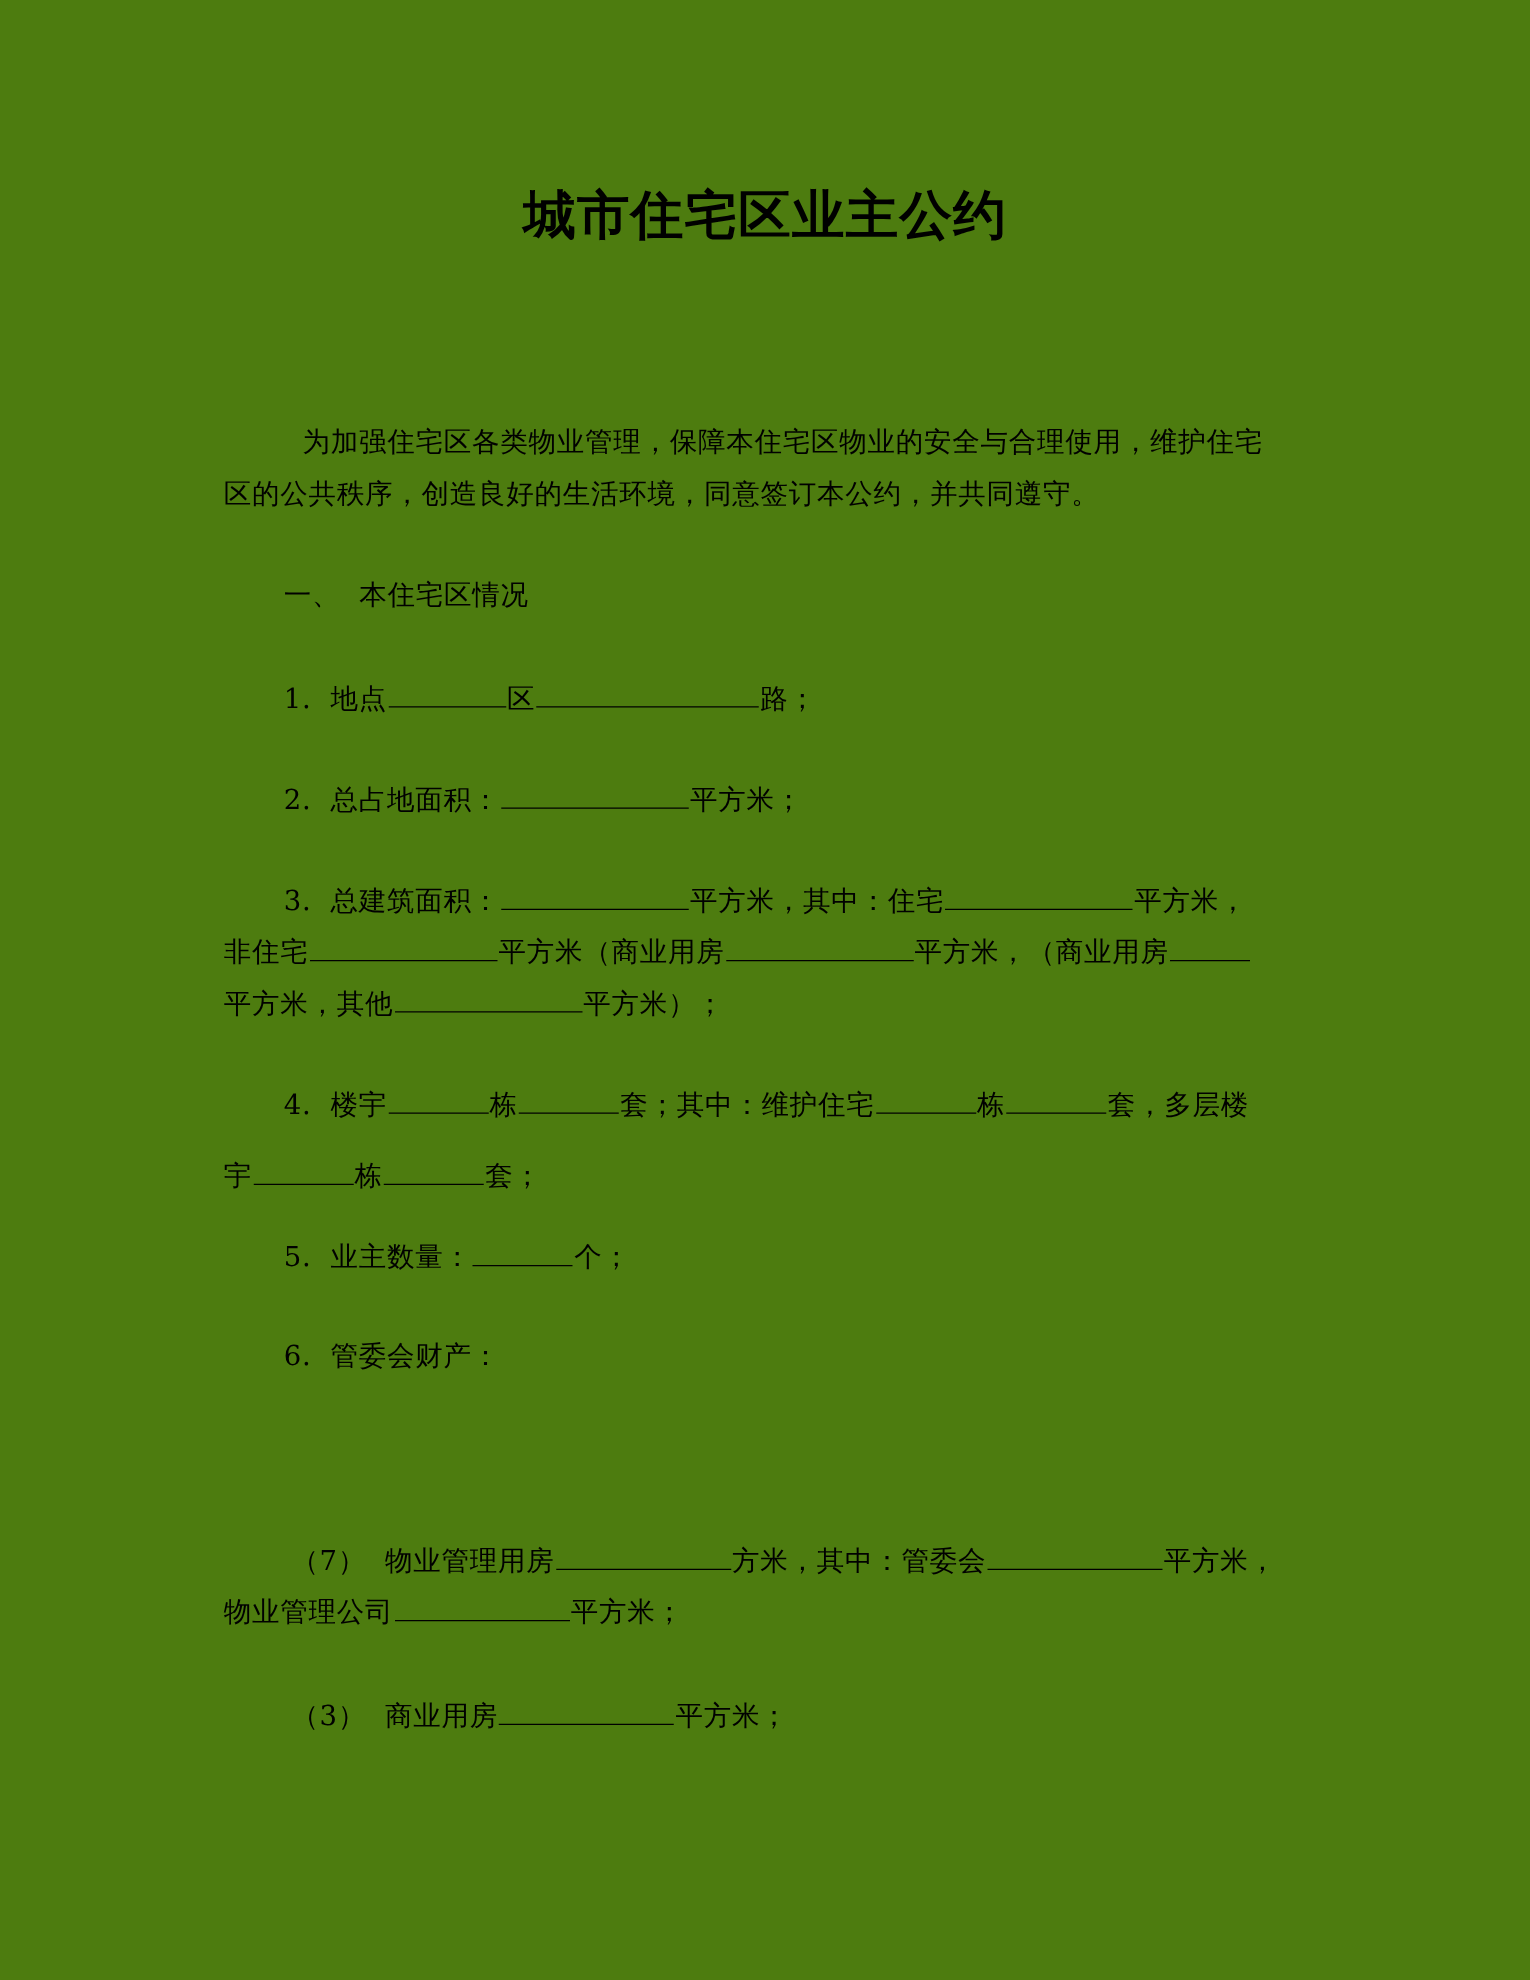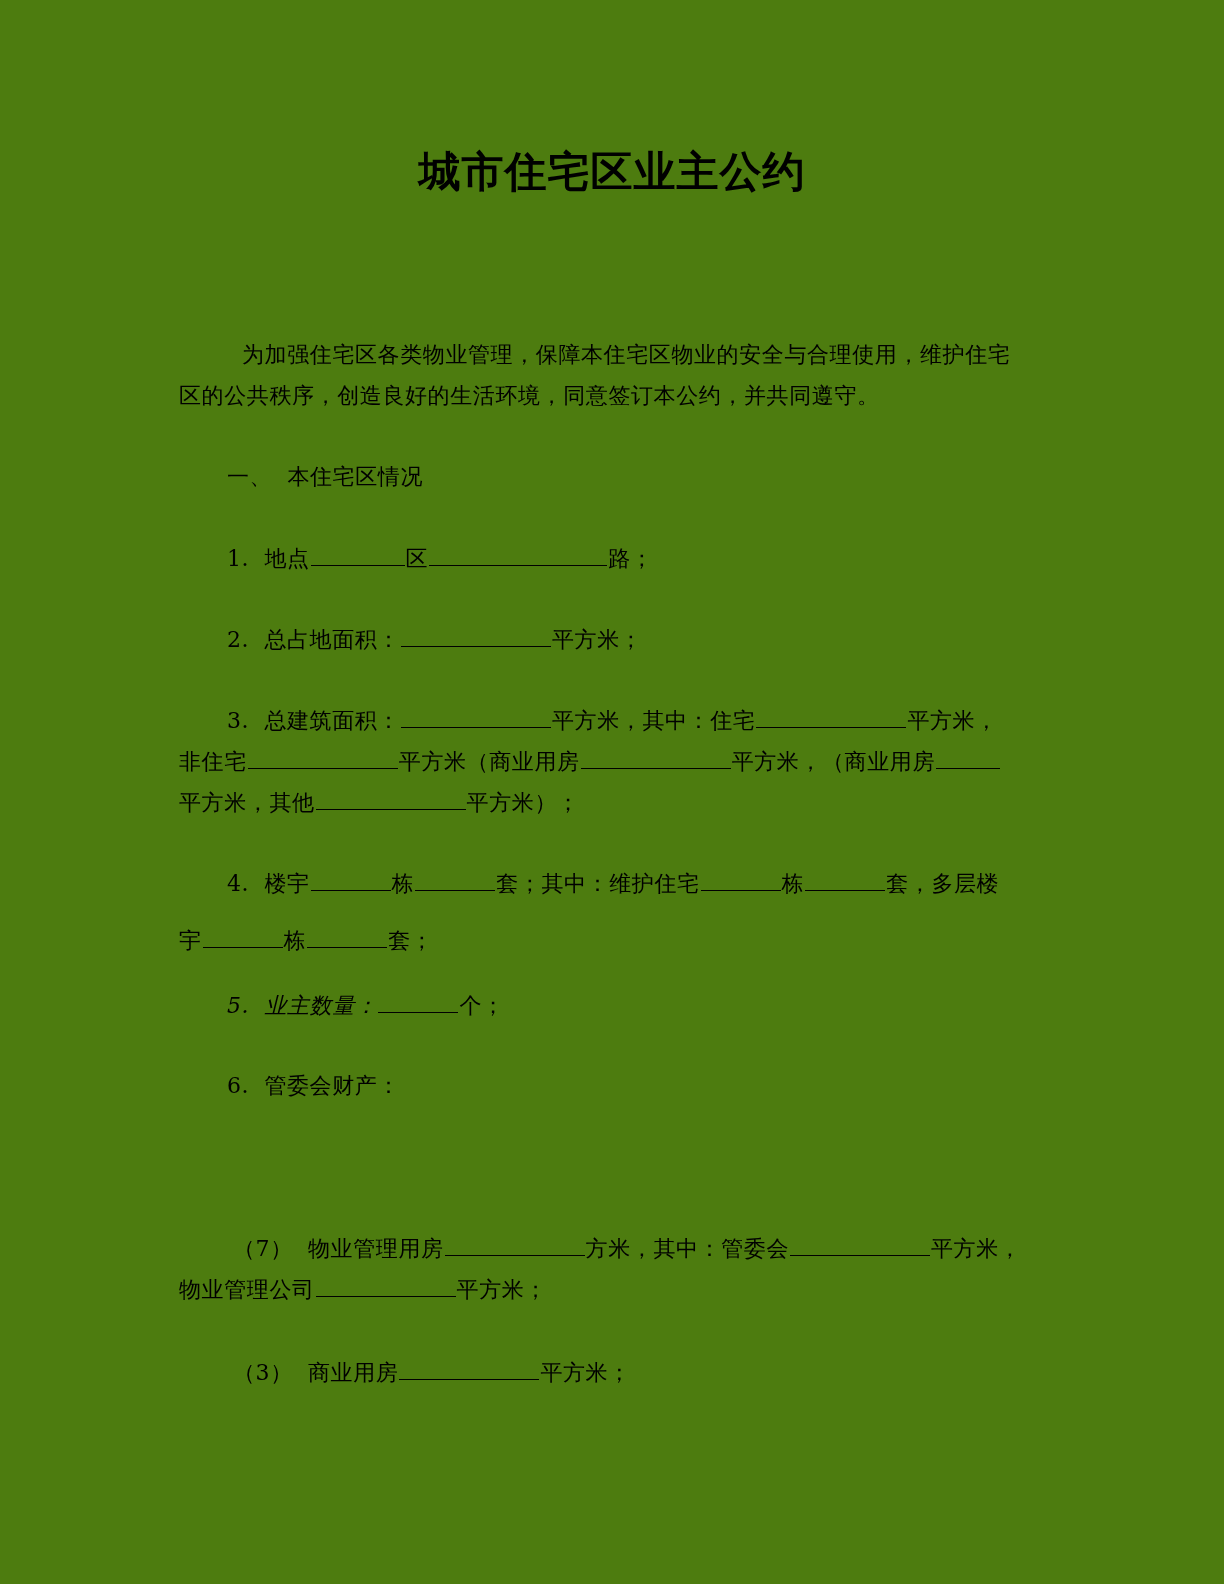--- a/index.html
+++ b/index.html
@@ -54,7 +54,7 @@
   </div>
 
   <div class="line" style="left:227px; top:990px;">
-    <span style="white-space:pre;font-style:italic;">5.  业主数量：</span><span class="blank" style="width:80px;"></span><span>个；</span>
+    <span style="white-space:pre;">5.  业主数量：</span><span class="blank" style="width:80px;"></span><span>个；</span>
   </div>
 
   <div class="line" style="left:227px; top:1071px; white-space:pre;">6.  管委会财产：</div>

